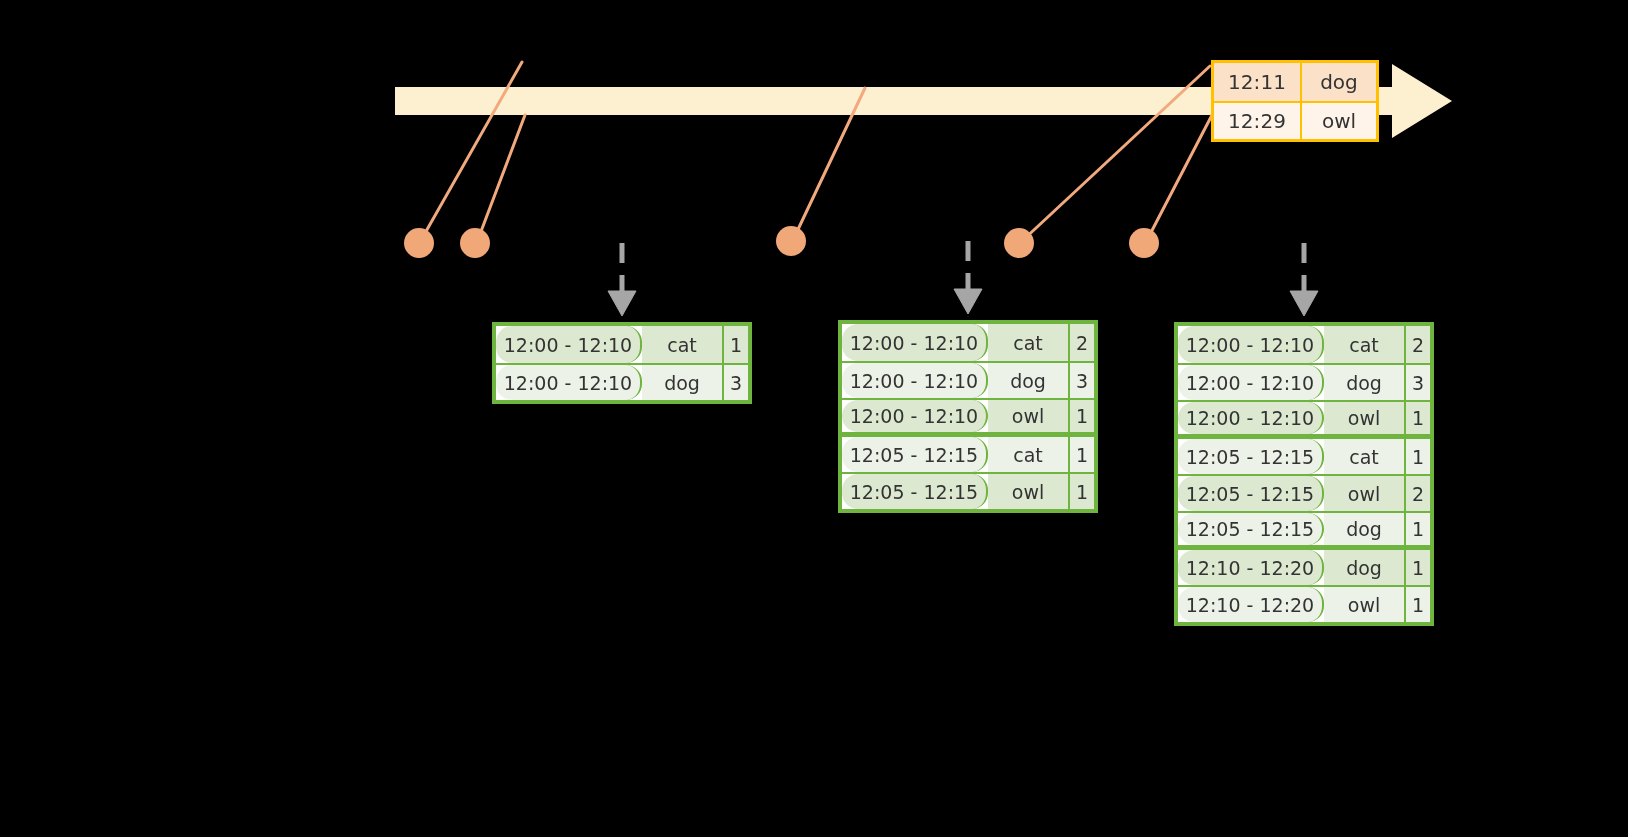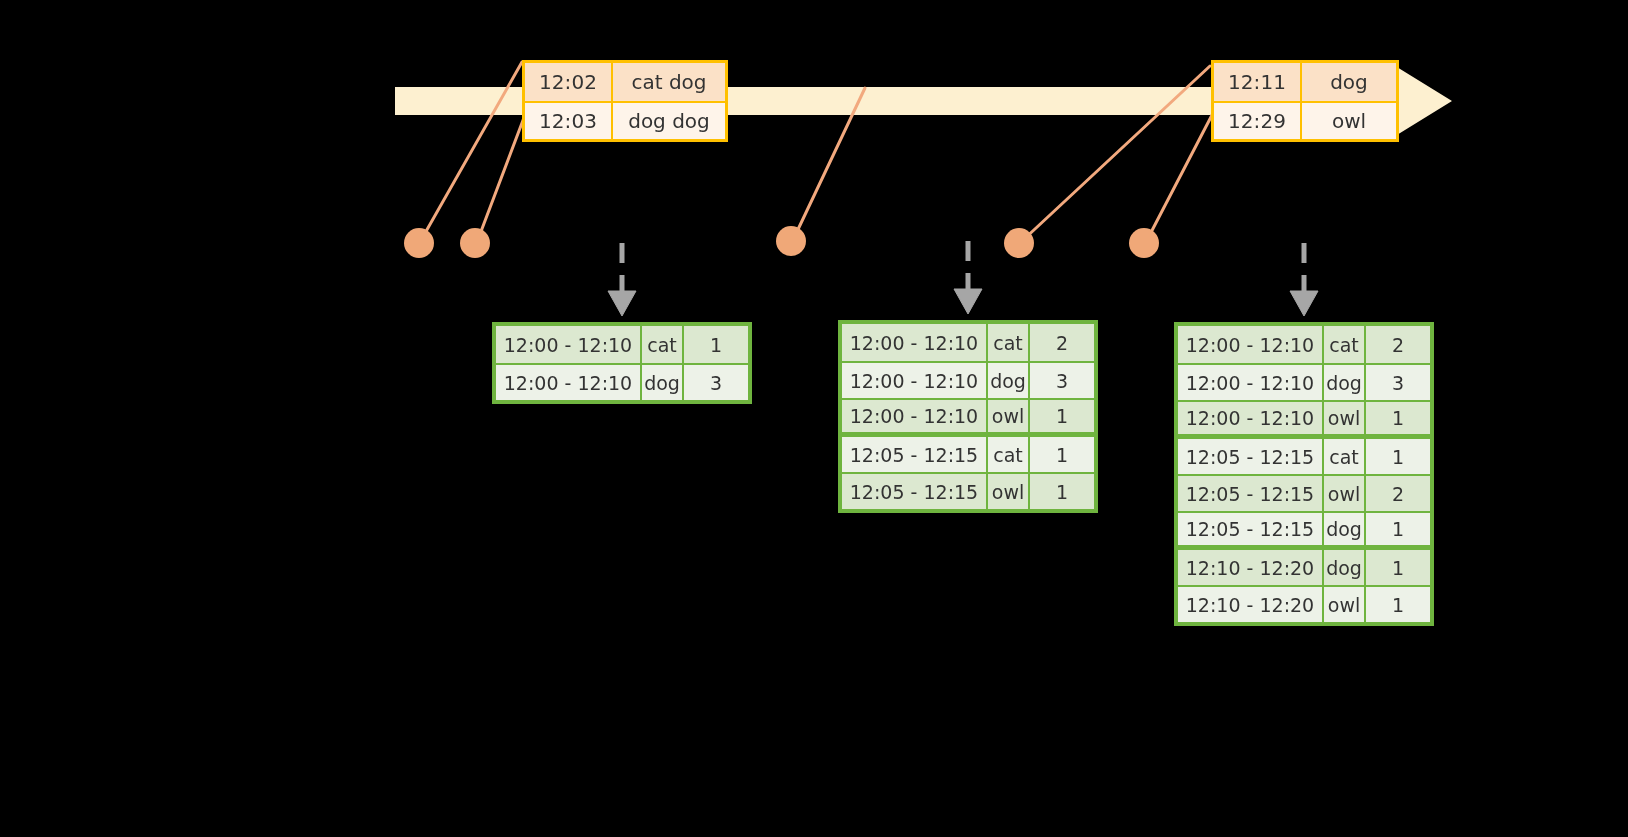--- a/index.html
+++ b/index.html
@@ -168,16 +168,6 @@
     </g>
   </svg>
 
-  <div class="event-box" style="left:522px; top:60px; width:206px;">
-    <div class="event-row shade-a">
-      <div class="time-cell">12:02</div>
-      <div class="word-cell">cat dog</div>
-    </div>
-    <div class="event-row shade-b">
-      <div class="time-cell">12:03</div>
-      <div class="word-cell">dog dog</div>
-    </div>
-  </div>
 
 
   <div class="event-box" style="left:1211px; top:60px; width:188px;">

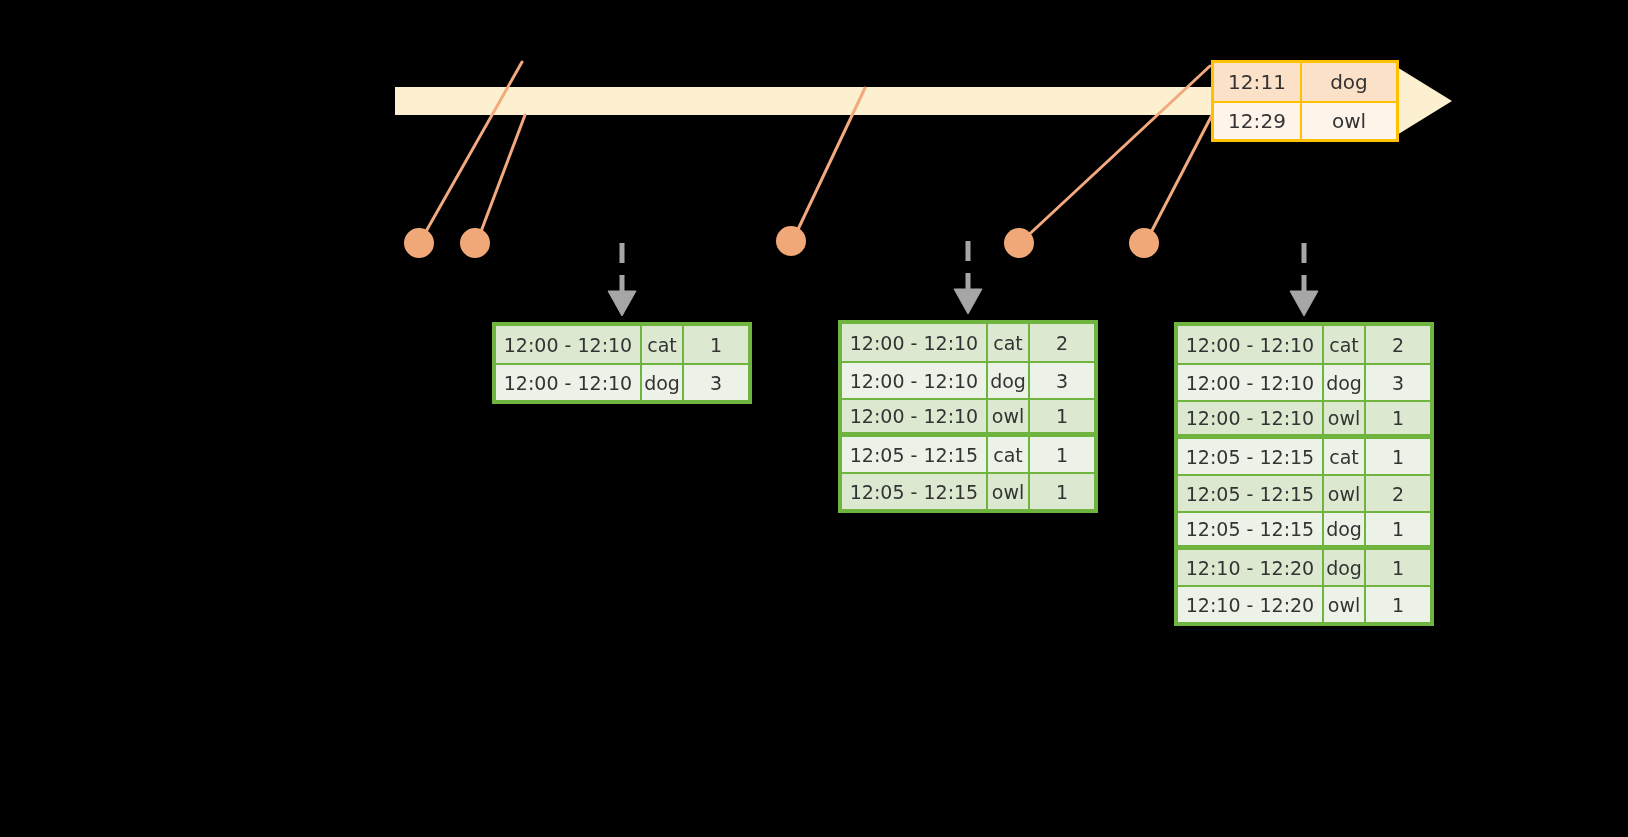--- a/index.html
+++ b/index.html
@@ -170,7 +170,7 @@
 
 
 
-  <div class="event-box" style="left:1211px; top:60px; width:188px;">
+  <div class="event-box" style="left:1211px; top:60px; width:168px;">
     <div class="event-row shade-a">
       <div class="time-cell">12:11</div>
       <div class="word-cell">dog</div>

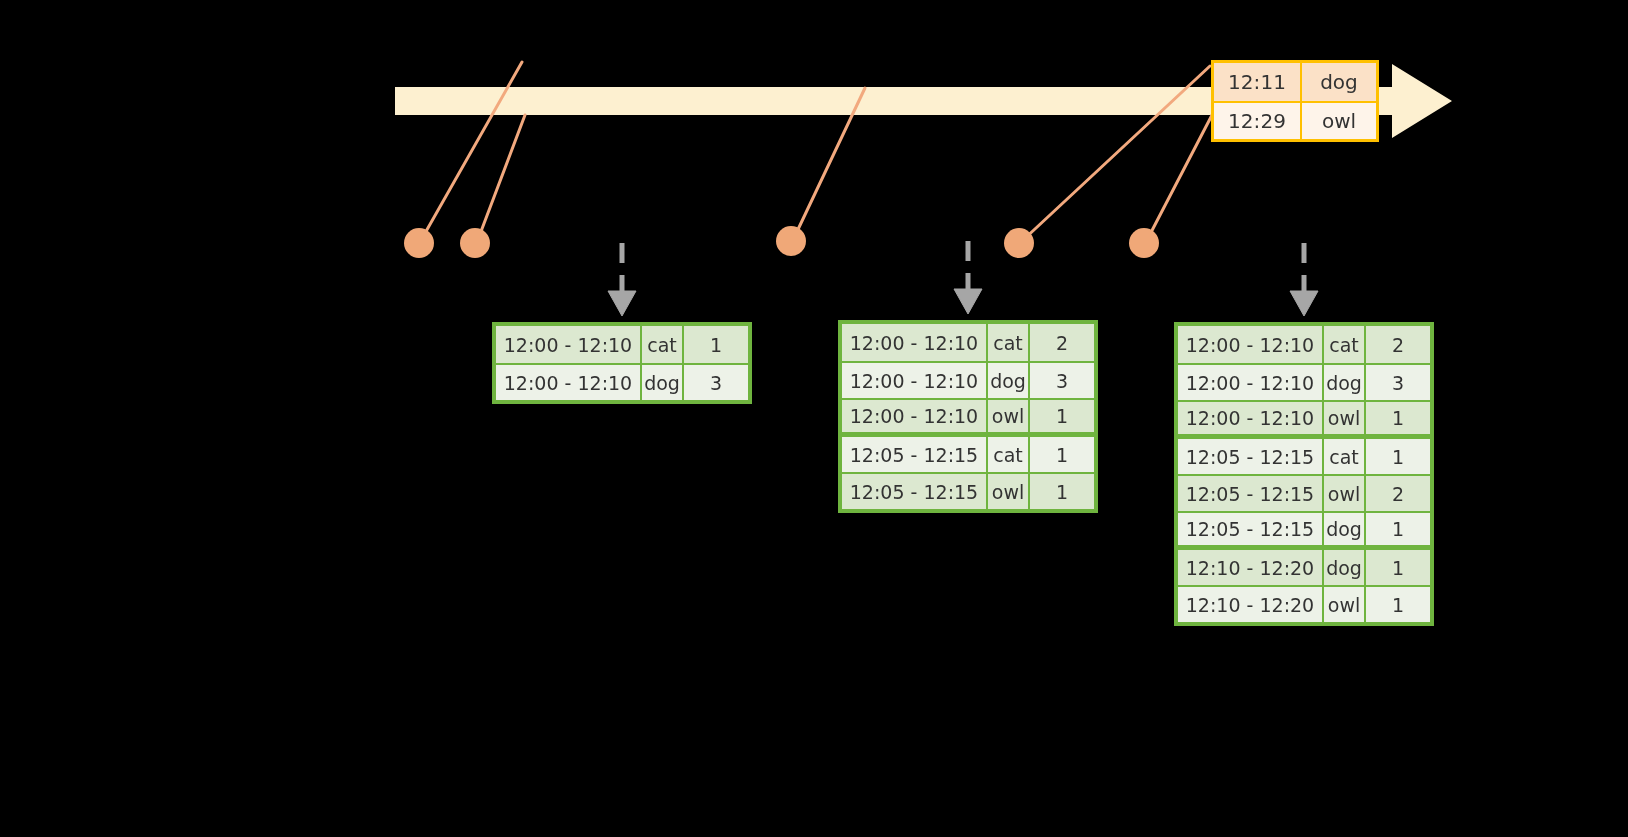--- a/index.html
+++ b/index.html
@@ -100,6 +100,7 @@
     align-items: center;
     justify-content: center;
     font-size: 19px;
+    border-radius: 16px;
   }
   .result-row .word-cell {
     width: 42px;

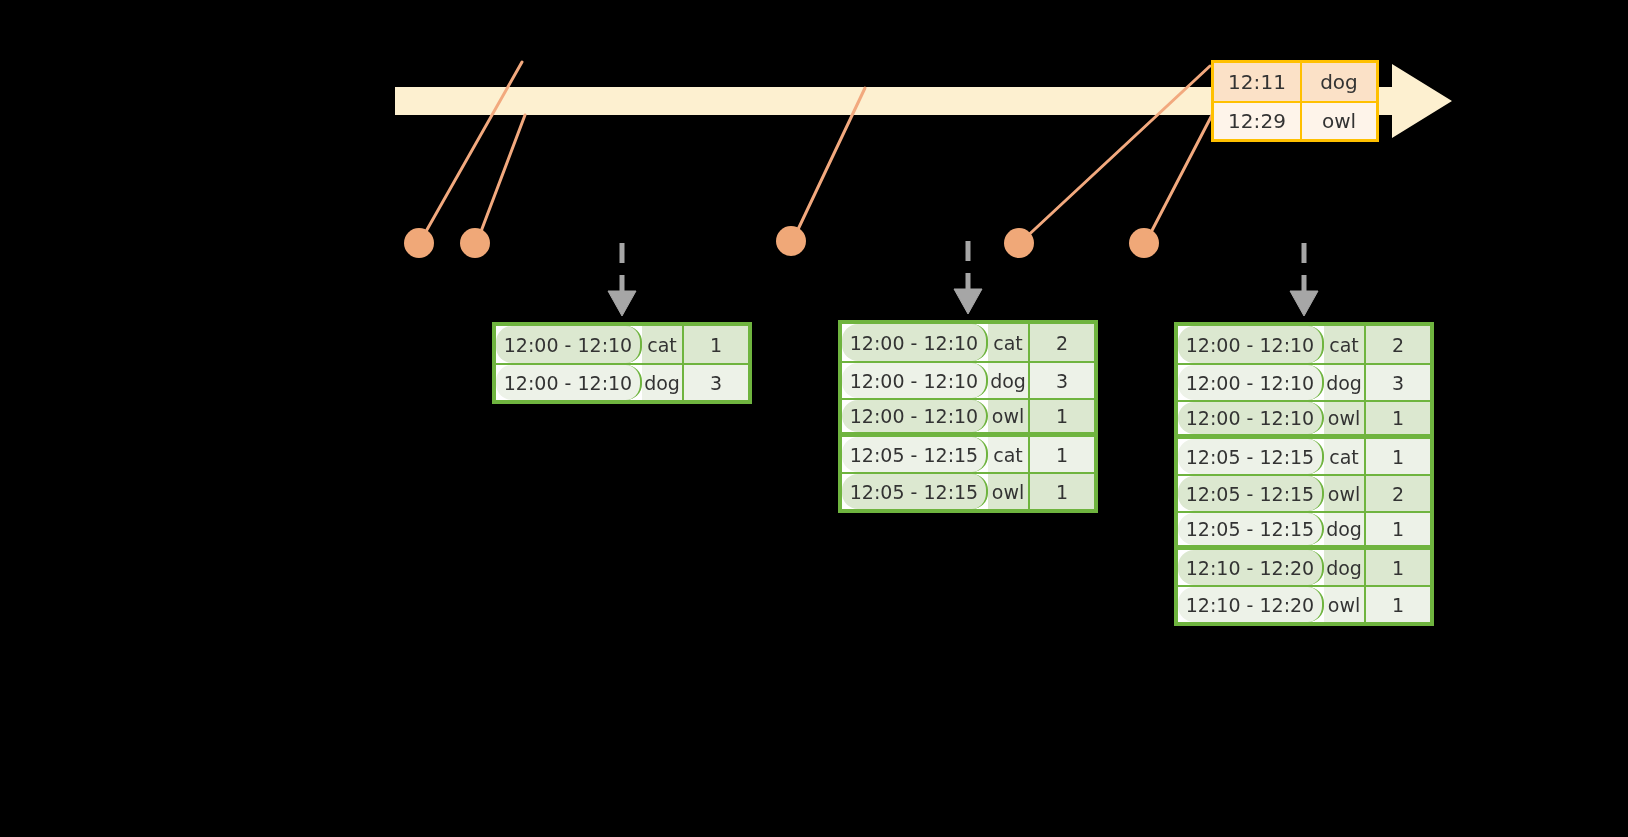--- a/index.html
+++ b/index.html
@@ -103,7 +103,7 @@
     border-radius: 16px;
   }
   .result-row .word-cell {
-    width: 42px;
+    width: 82px;
     box-sizing: border-box;
     border-right: 2px solid #6FB43F;
     display: flex;

